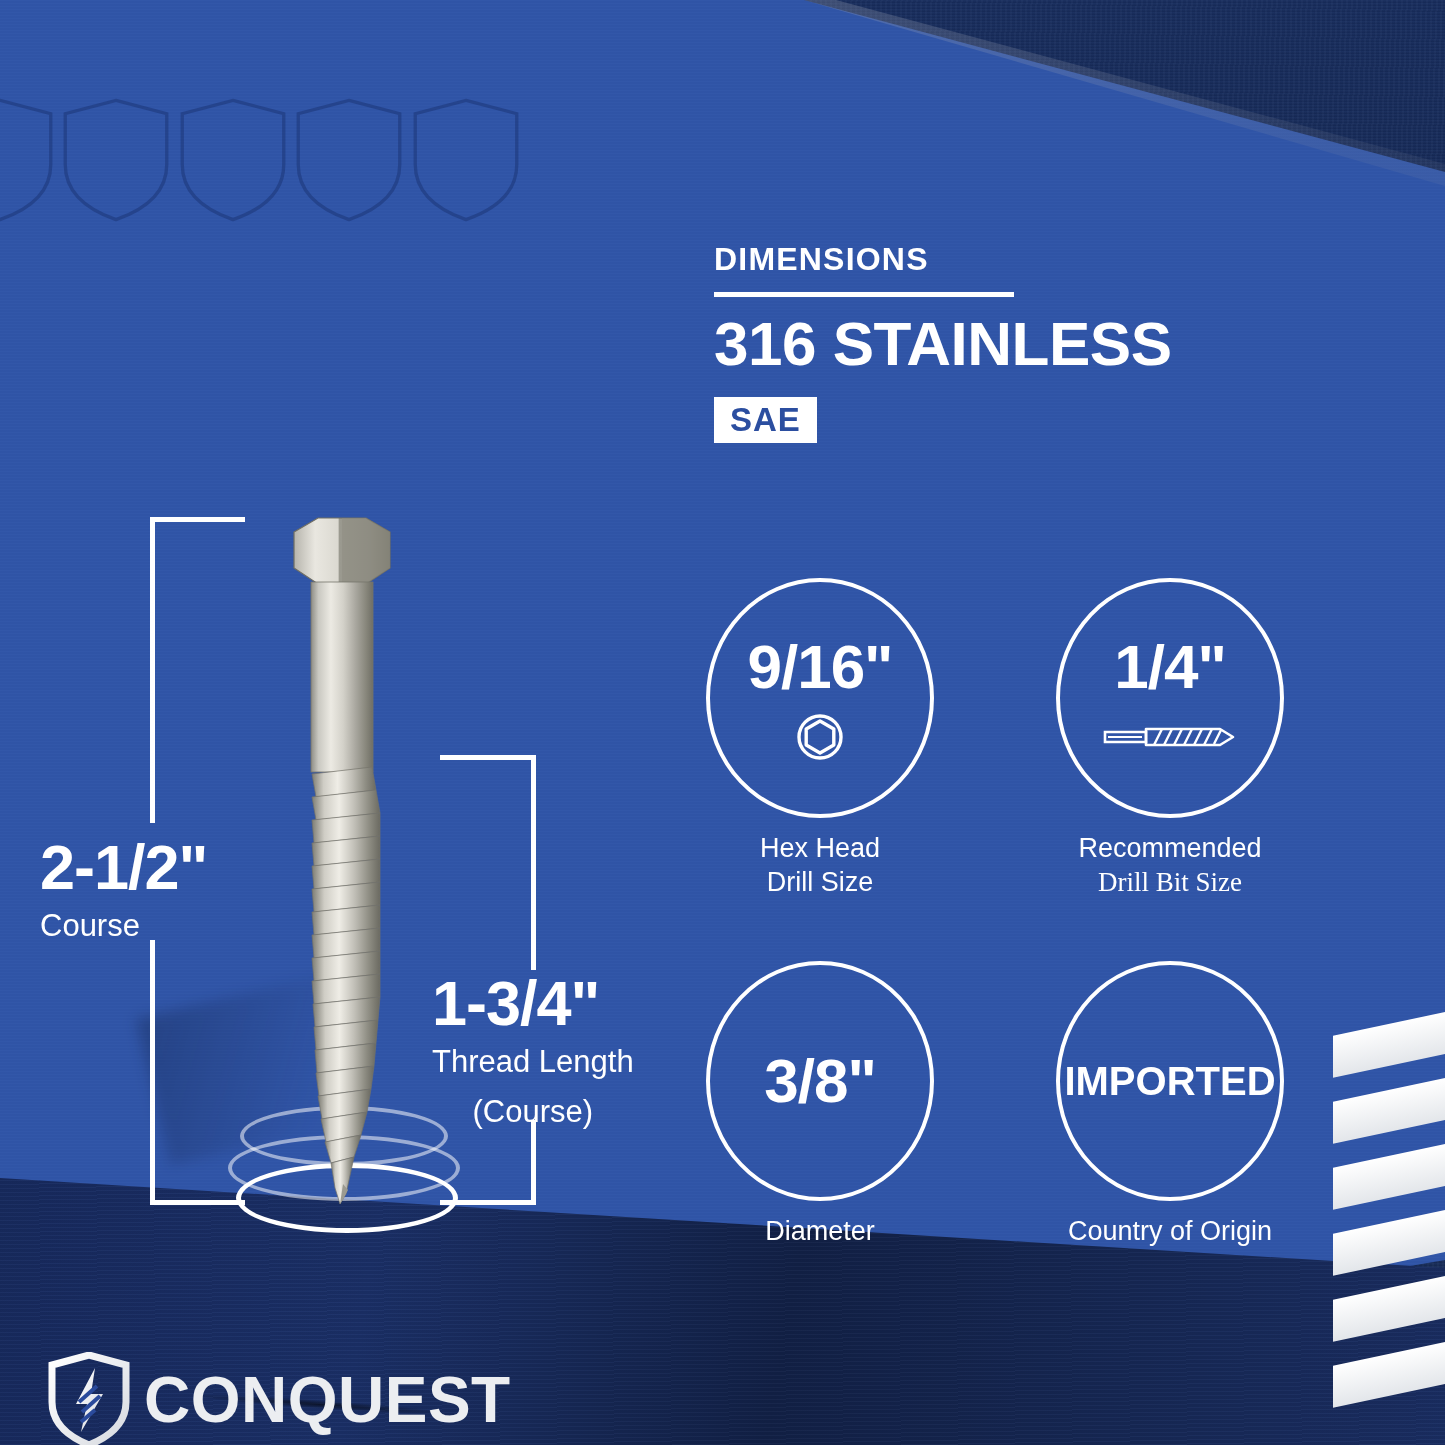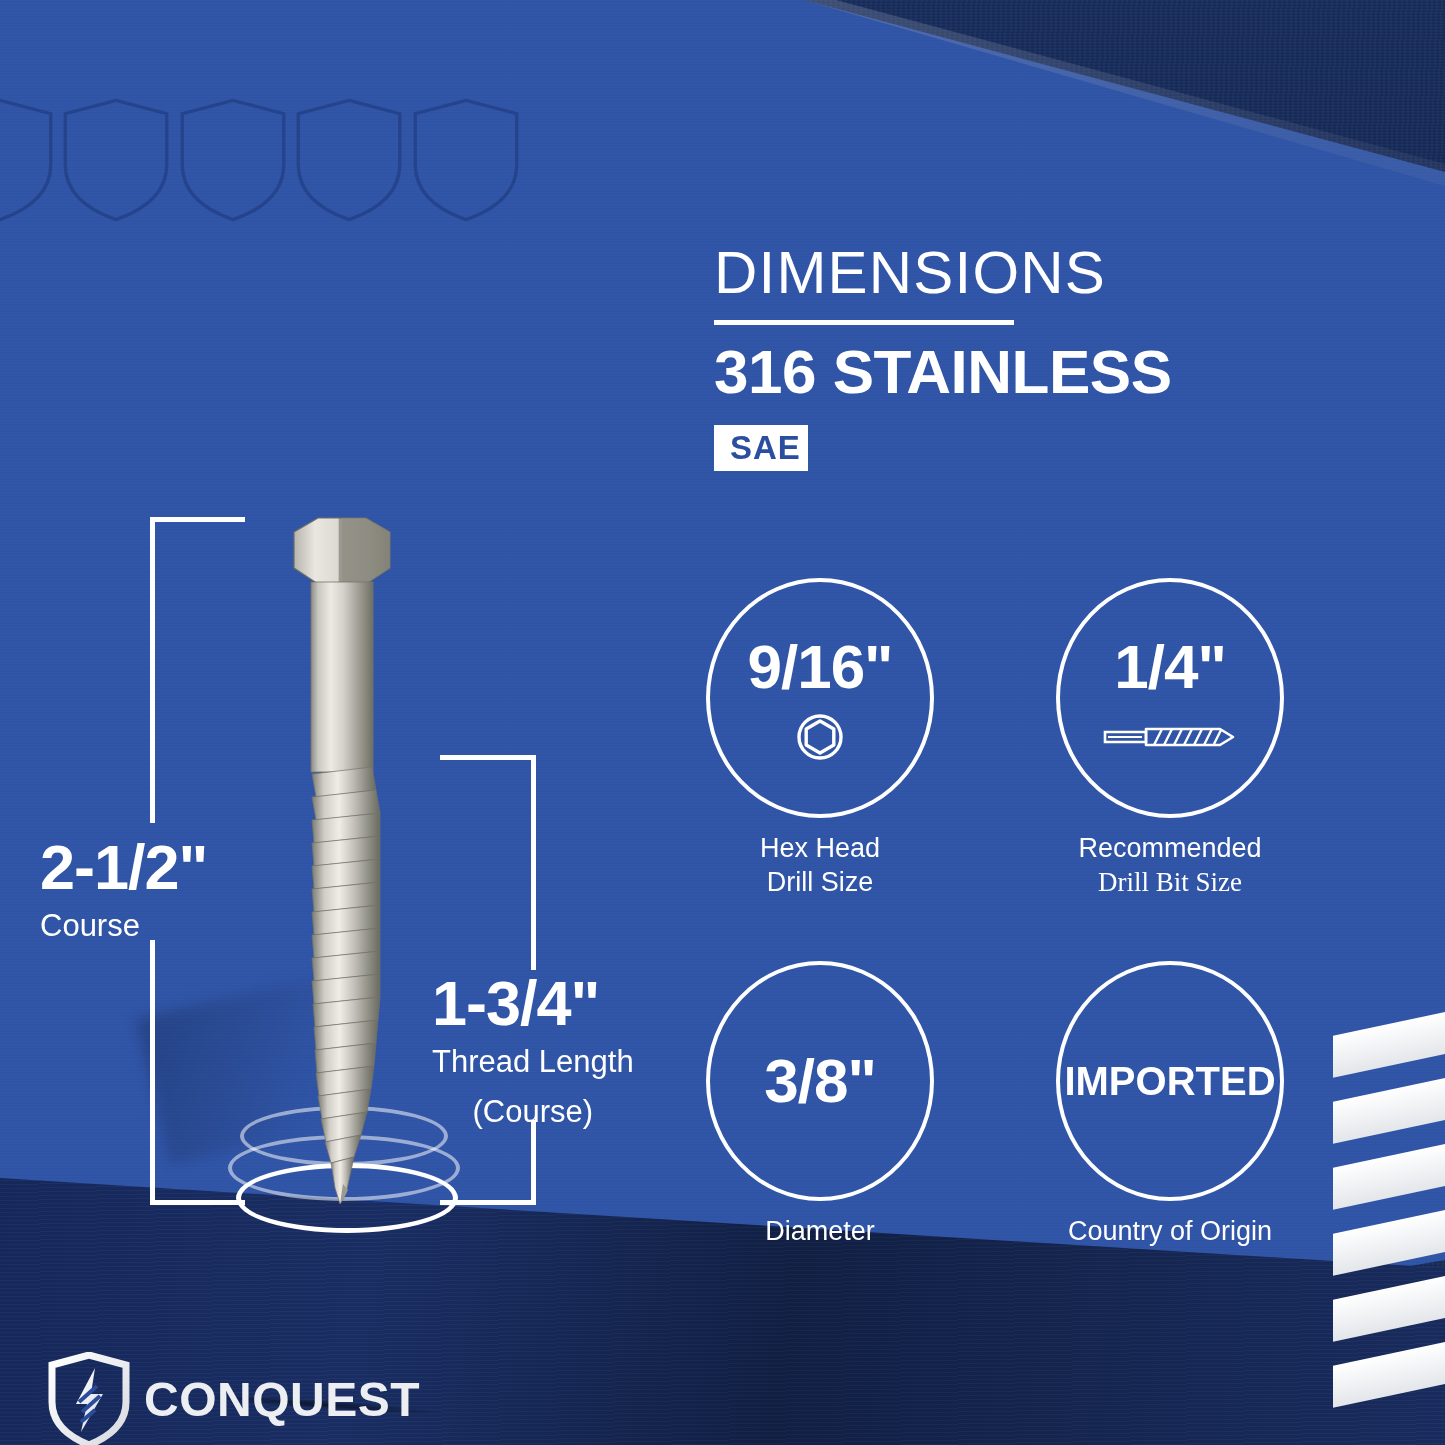--- a/index.html
+++ b/index.html
@@ -78,7 +78,7 @@
   
   .rcol{position:absolute;left:714px;top:243px;width:600px;}
   .eyebrow{
-    color:#fff;font-size:60px;letter-spacing:1.2px;font-weight:400;line-height:1;
+    color:#fff;font-size:32px;letter-spacing:1.2px;font-weight:700;line-height:1;
     font-family:"Liberation Sans","DejaVu Sans",sans-serif;
   }
   .rule{width:300px;height:5px;background:#fff;margin:17px 0 14px 0;}

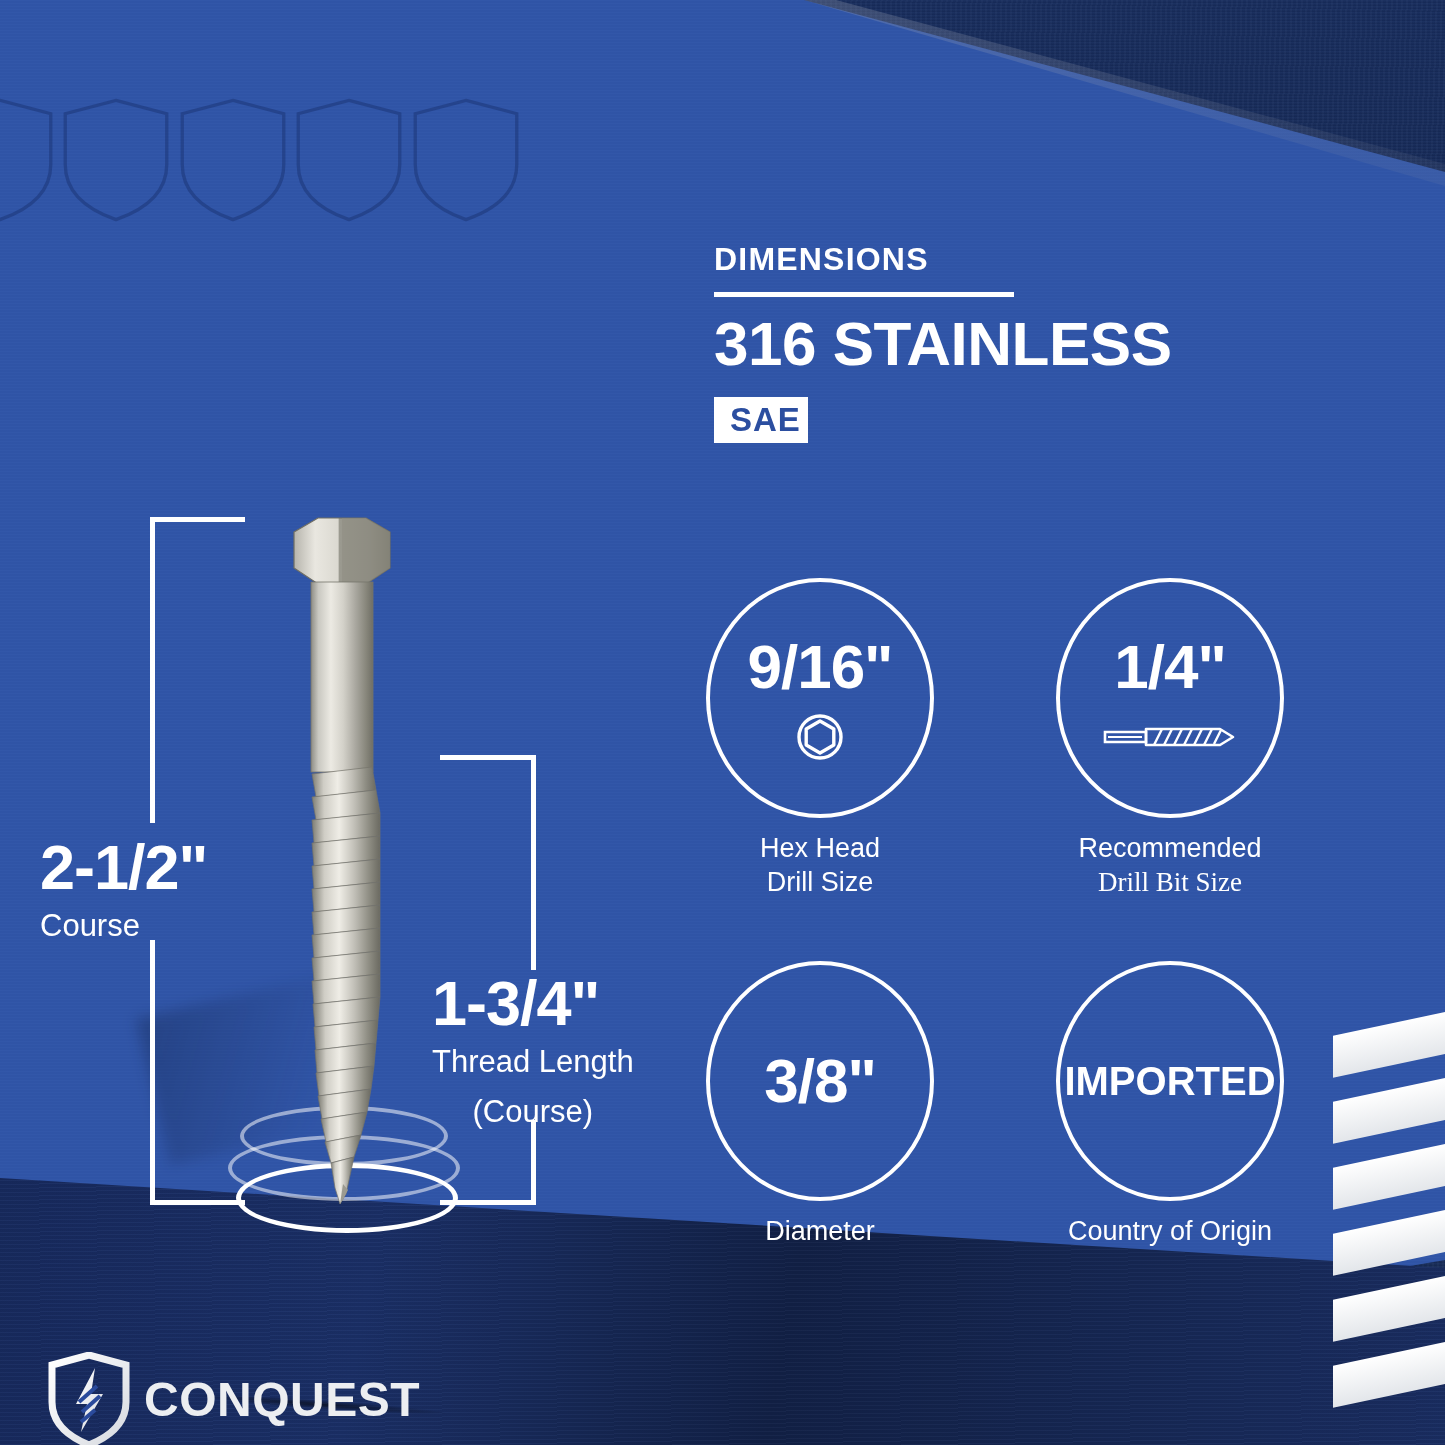--- a/index.html
+++ b/index.html
@@ -89,7 +89,7 @@
   .sae{
     display:inline-block;background:#fff;color:#2b4ea0;
     font-size:33px;font-weight:bold;letter-spacing:1px;
-    padding:6px 7px 7px 16px;margin-top:20px;line-height:1;
+    padding:6px 16px 7px 16px;margin-top:20px;line-height:1;
   }
 
   

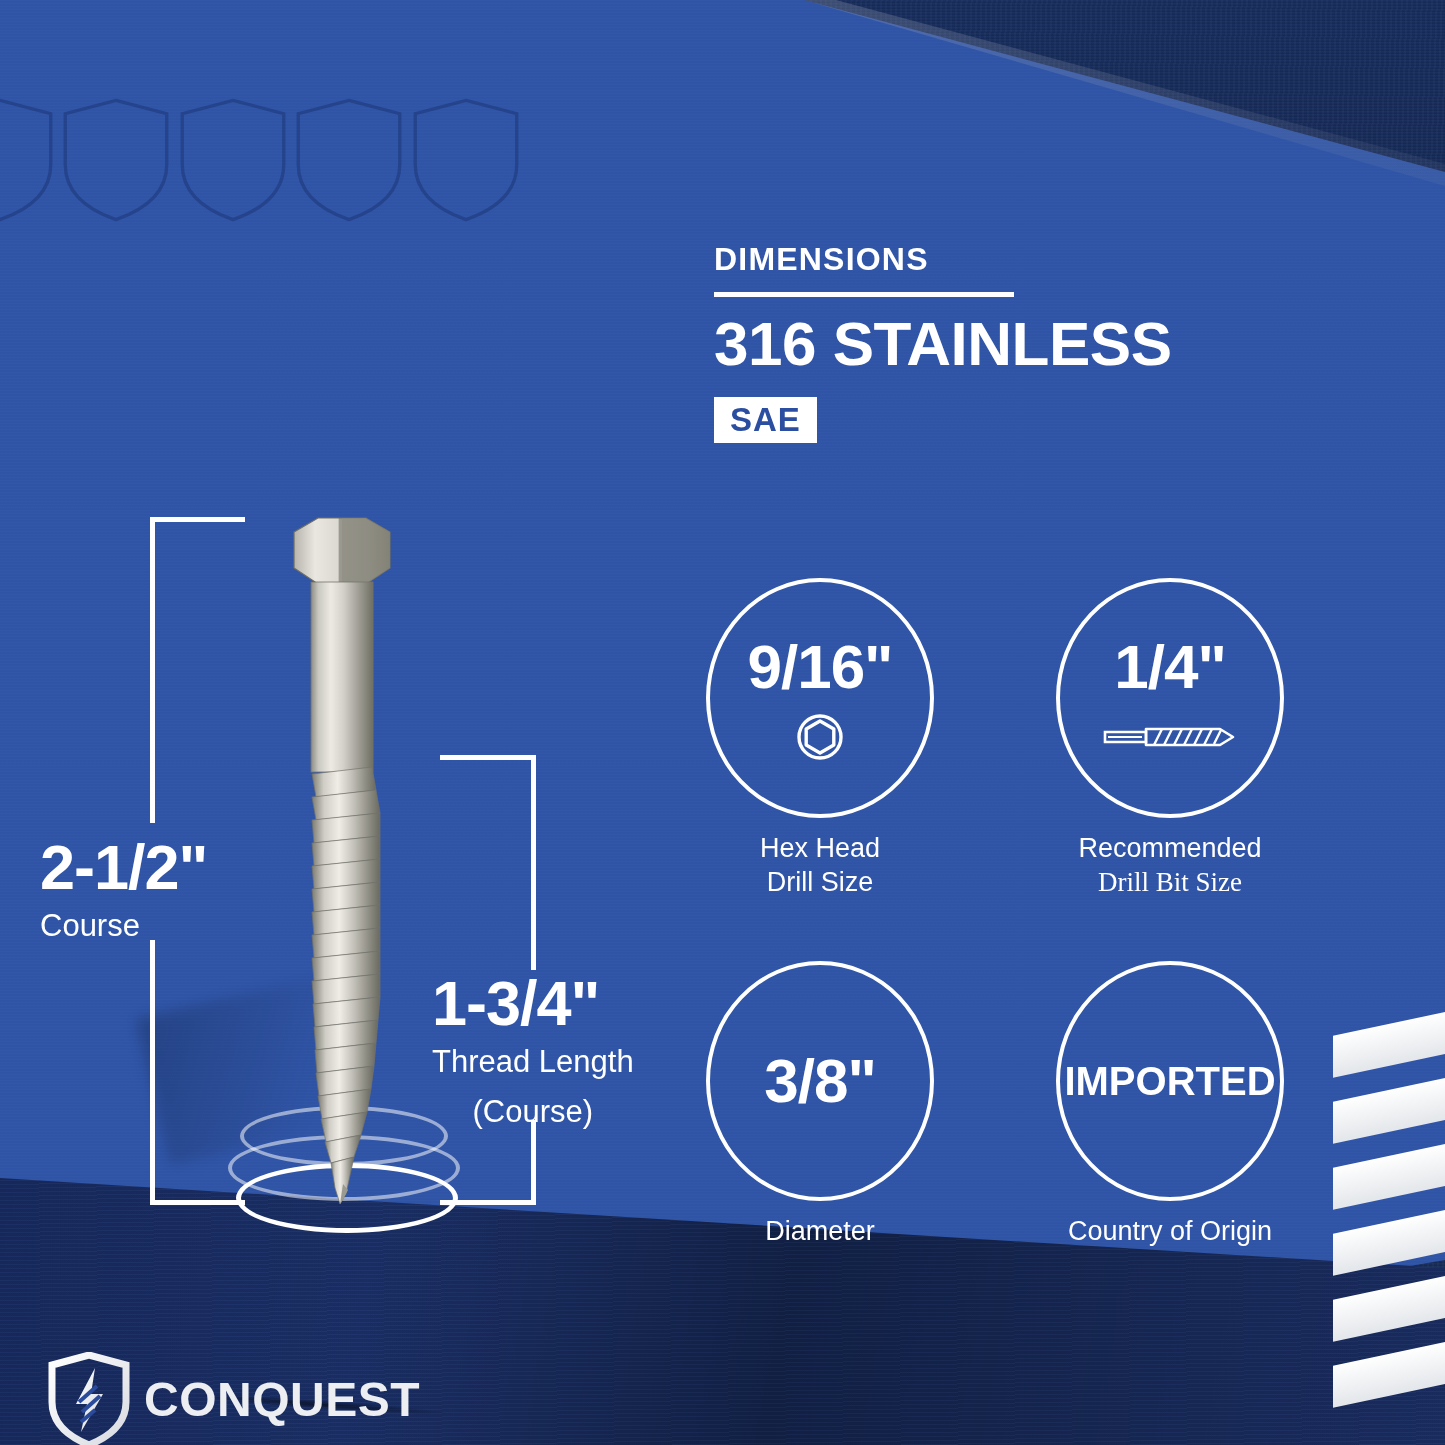--- a/index.html
+++ b/index.html
@@ -135,7 +135,7 @@
   
   .logo{position:absolute;left:48px;top:1352px;display:flex;align-items:center;gap:14px;}
   .logo-name{
-    color:#eceef1;font-size:48px;font-weight:bold;letter-spacing:.5px;line-height:1;
+    color:#eceef1;font-size:64px;font-weight:bold;letter-spacing:.5px;line-height:1;
   }
 </style>
 </head>

